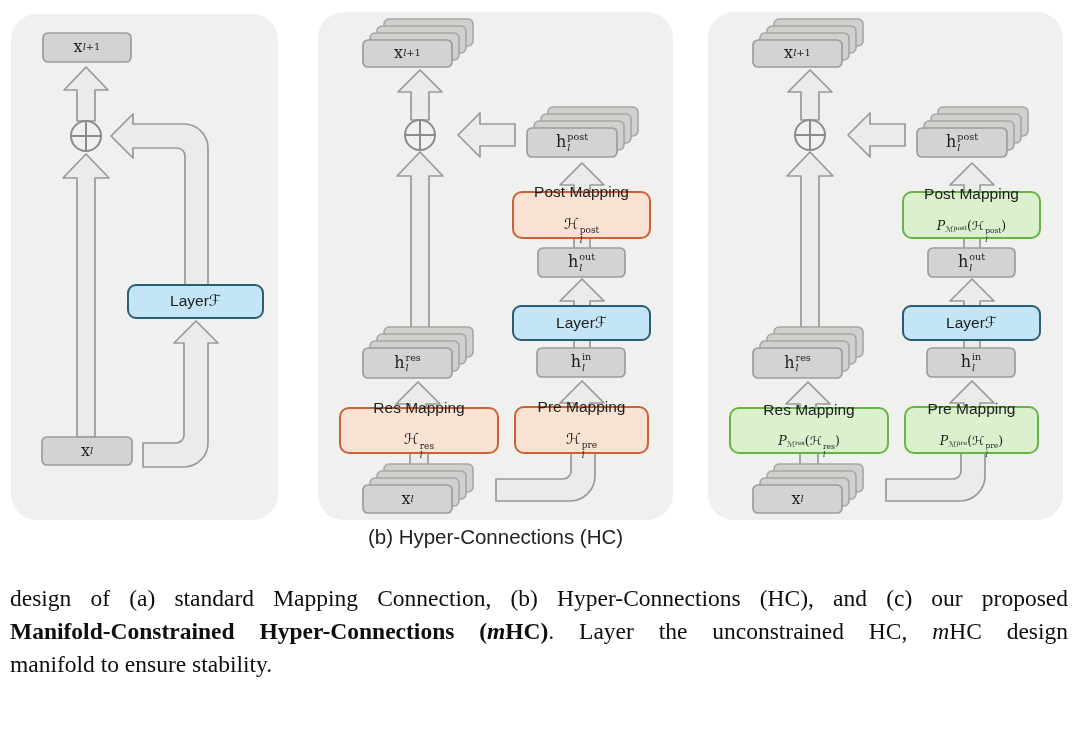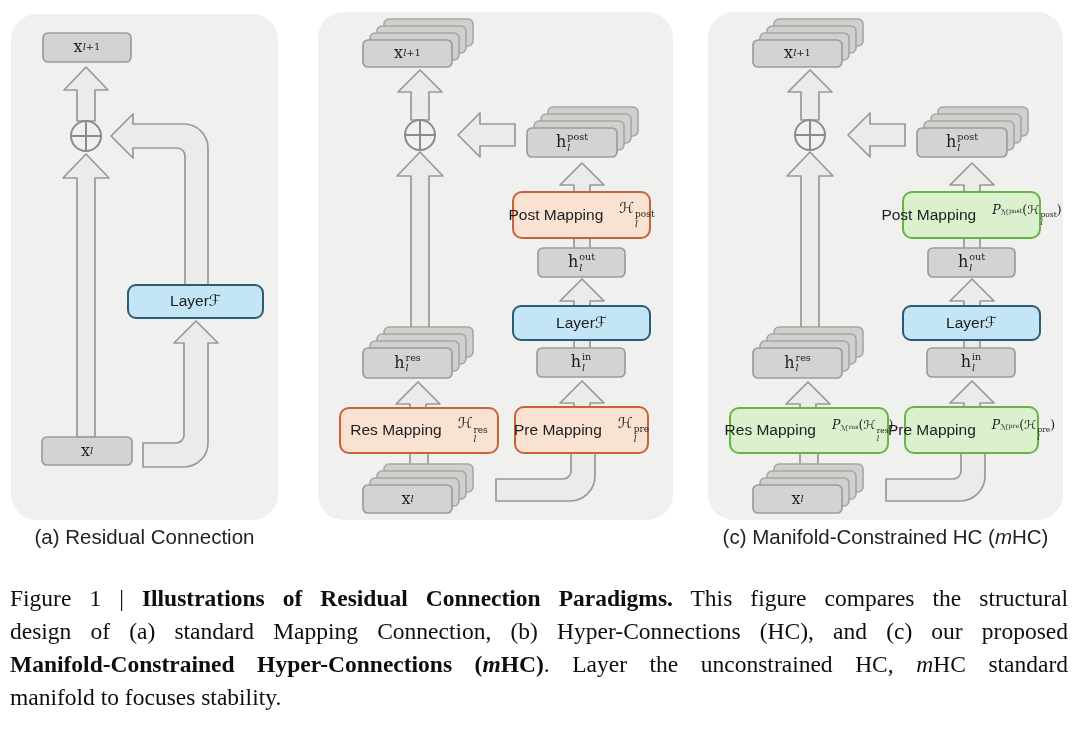--- a/index.html
+++ b/index.html
@@ -11,7 +11,7 @@
        text-align:center;color:var(--label_color);font-family:"Liberation Sans",sans-serif;
        line-height:1.05;white-space:nowrap;}
   .mlabel{font-family:"DejaVu Serif","Liberation Serif",serif;font-size:16px;}
-  .map-lbl{gap:16px;border-radius:17px;}
+  .map-lbl{flex-direction:column;gap:16px;border-radius:17px;}
   .map-title{font-size:15.5px;}
   .map-expr{font-family:"DejaVu Serif","Liberation Serif",serif;font-size:15px;}
   .map-expr.small{font-size:12.5px;}

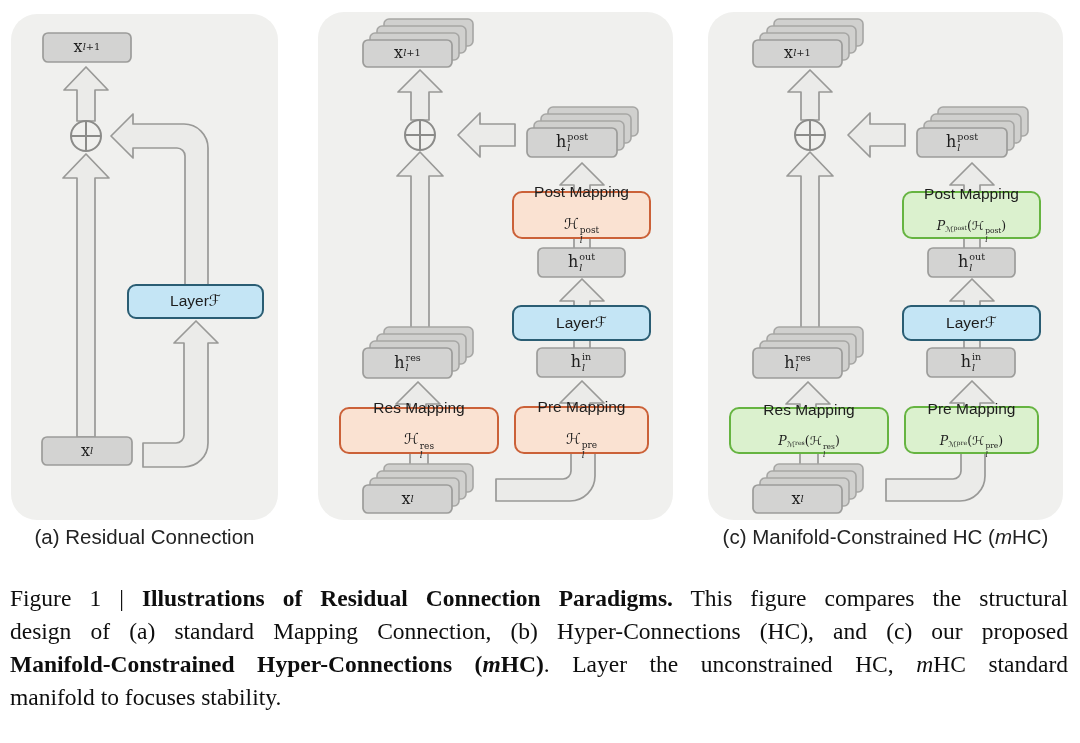--- a/index.html
+++ b/index.html
@@ -290,7 +290,6 @@
       </div>
   </div>
 
-  <div class="pcap" style="left:11px;width:267px;">(a) Residual Connection</div>
   <div class="pcap" style="left:708px;width:355px;">
       <span>(c) Manifold-Constrained HC (</span>
       <span style="font-style: italic;">m</span>

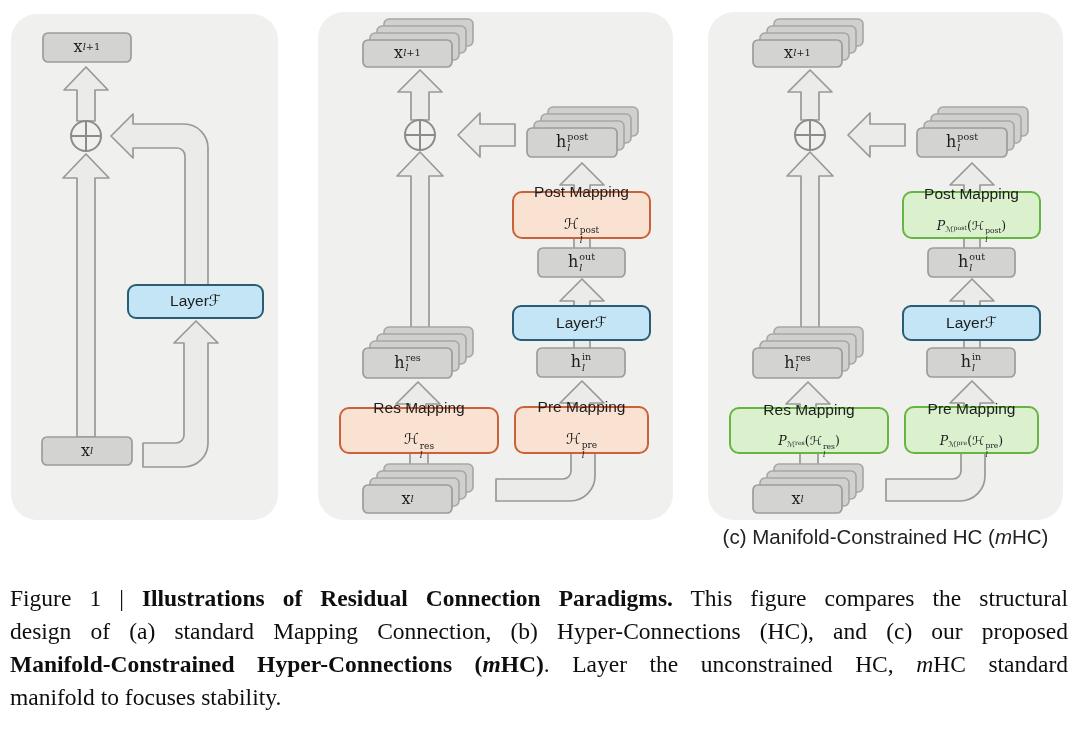--- a/index.html
+++ b/index.html
@@ -290,6 +290,7 @@
       </div>
   </div>
 
+  <div class="pcap" style="left:318px;width:355px;">(b) Hyper-Connections (HC)</div>
   <div class="pcap" style="left:708px;width:355px;">
       <span>(c) Manifold-Constrained HC (</span>
       <span style="font-style: italic;">m</span>

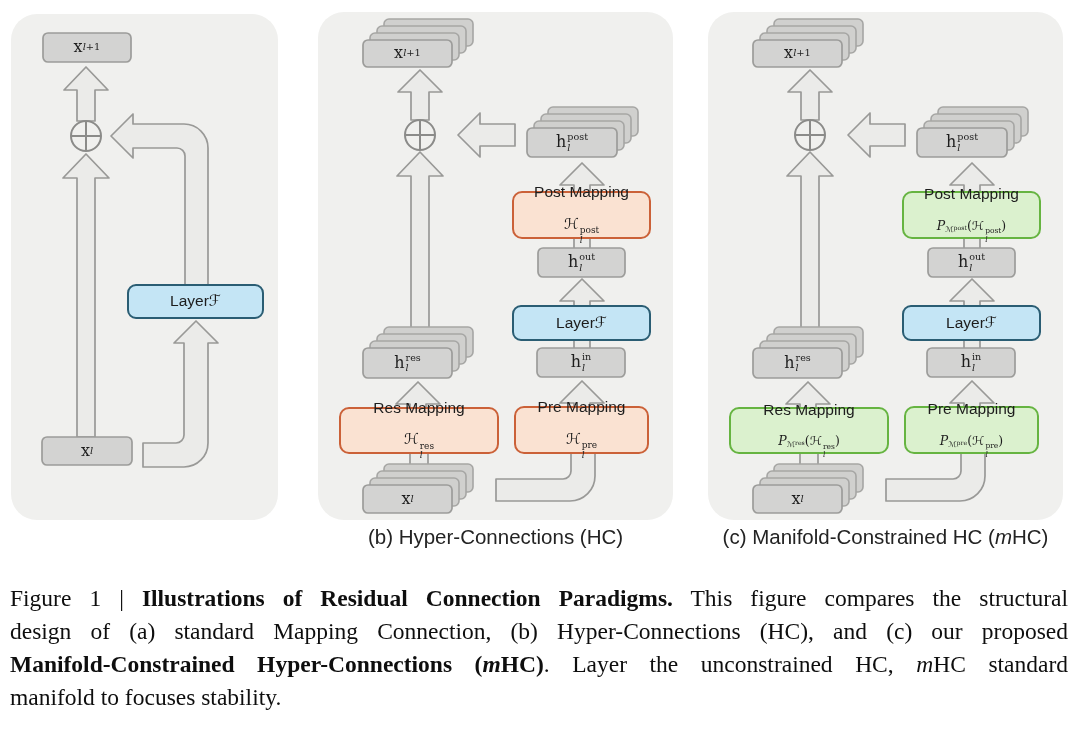--- a/index.html
+++ b/index.html
@@ -291,11 +291,6 @@
   </div>
 
   <div class="pcap" style="left:318px;width:355px;">(b) Hyper-Connections (HC)</div>
-  <div class="pcap" style="left:708px;width:355px;">
-      <span>(c) Manifold-Constrained HC (</span>
-      <span style="font-style: italic;">m</span>
-      <span>HC)</span>
-    </div>
 
   <div class="figcap">
     <div class="cl"><span>Figure 1 | </span><span style="font-weight: bold;">Illustrations of Residual Connection Paradigms.</span><span> This figure compares the structural</span></div>

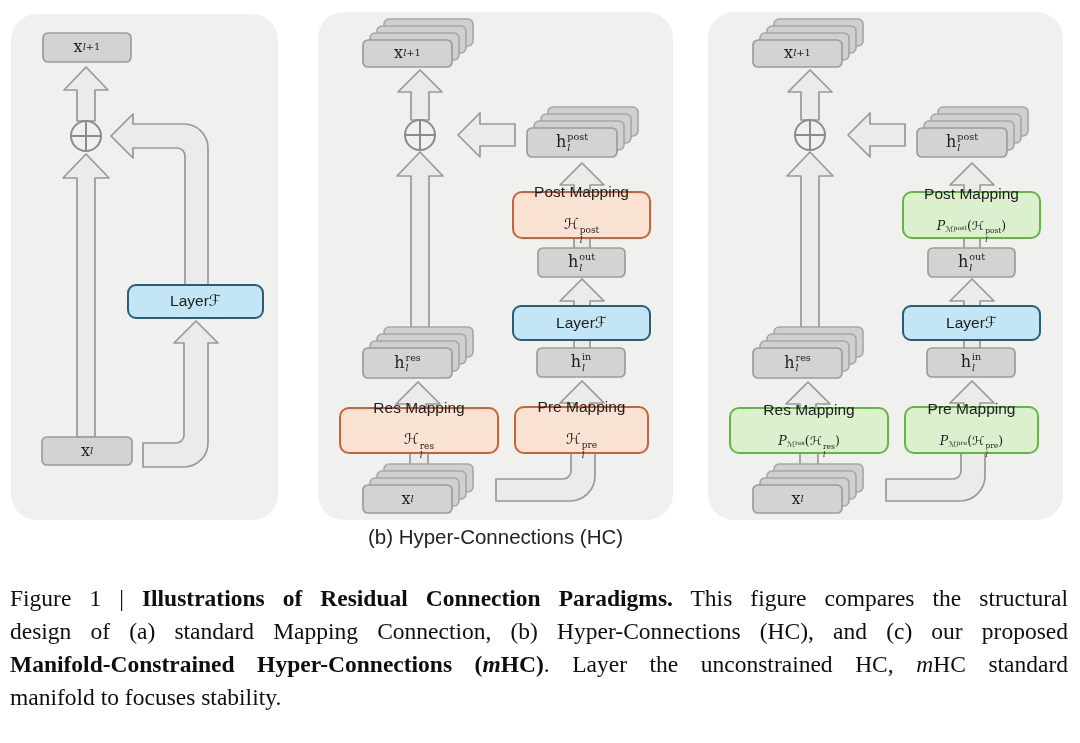--- a/index.html
+++ b/index.html
@@ -293,7 +293,6 @@
   <div class="pcap" style="left:318px;width:355px;">(b) Hyper-Connections (HC)</div>
 
   <div class="figcap">
-    <div class="cl"><span>Figure 1 | </span><span style="font-weight: bold;">Illustrations of Residual Connection Paradigms.</span><span> This figure compares the structural</span></div>
     <div class="cl"><span>design of (a) standard Mapping Connection, (b) Hyper-Connections (HC), and (c) our proposed</span></div>
     <div class="cl"><span style="font-weight: bold;">Manifold-Constrained Hyper-Connections (</span><span style="font-weight: bold; font-style: italic;">m</span><span style="font-weight: bold;">HC)</span><span>. Layer the unconstrained HC, </span><span style="font-style: italic;">m</span><span>HC standard</span></div>
     <div class="cl cl-last"><span>manifold to focuses stability.</span></div>

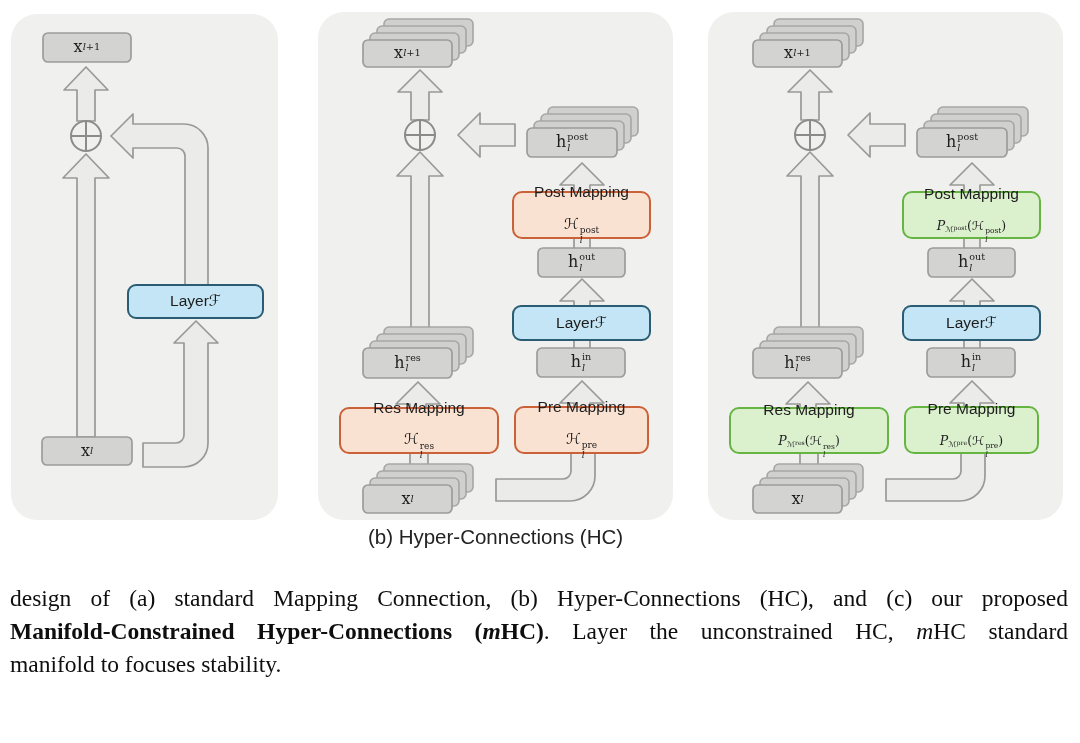--- a/index.html
+++ b/index.html
@@ -294,7 +294,7 @@
 
   <div class="figcap">
     <div class="cl"><span>design of (a) standard Mapping Connection, (b) Hyper-Connections (HC), and (c) our proposed</span></div>
-    <div class="cl"><span style="font-weight: bold;">Manifold-Constrained Hyper-Connections (</span><span style="font-weight: bold; font-style: italic;">m</span><span style="font-weight: bold;">HC)</span><span>. Layer the unconstrained HC, </span><span style="font-style: italic;">m</span><span>HC standard</span></div>
+    <div class="cl"><span style="font-weight: bold;">Manifold-Constrained Hyper-Connections (</span><span style="font-weight: bold; font-style: italic;">m</span><span style="font-weight: bold;">HC)</span><span>. Layer the unconstrained HC, </span><span style="font-style: italic;">m</span><span>HC design</span></div>
     <div class="cl cl-last"><span>manifold to focuses stability.</span></div>
   </div>
 

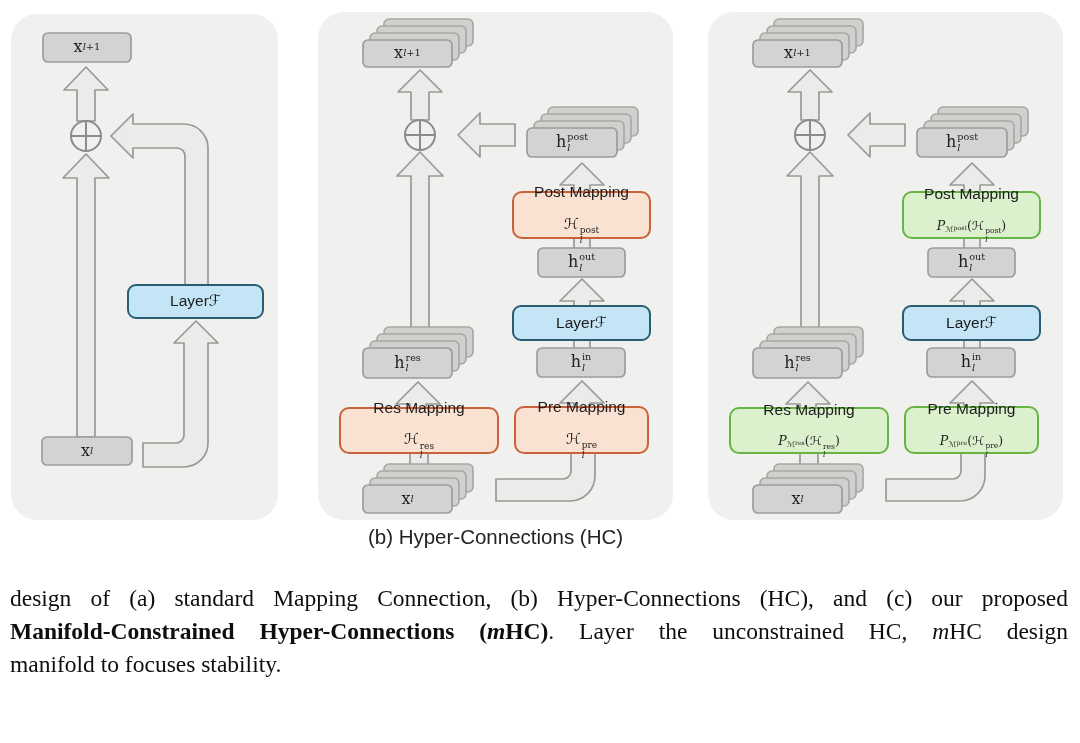--- a/index.html
+++ b/index.html
@@ -295,7 +295,7 @@
   <div class="figcap">
     <div class="cl"><span>design of (a) standard Mapping Connection, (b) Hyper-Connections (HC), and (c) our proposed</span></div>
     <div class="cl"><span style="font-weight: bold;">Manifold-Constrained Hyper-Connections (</span><span style="font-weight: bold; font-style: italic;">m</span><span style="font-weight: bold;">HC)</span><span>. Layer the unconstrained HC, </span><span style="font-style: italic;">m</span><span>HC design</span></div>
-    <div class="cl cl-last"><span>manifold to focuses stability.</span></div>
+    <div class="cl cl-last"><span>manifold to ensure stability.</span></div>
   </div>
 
 </div>

